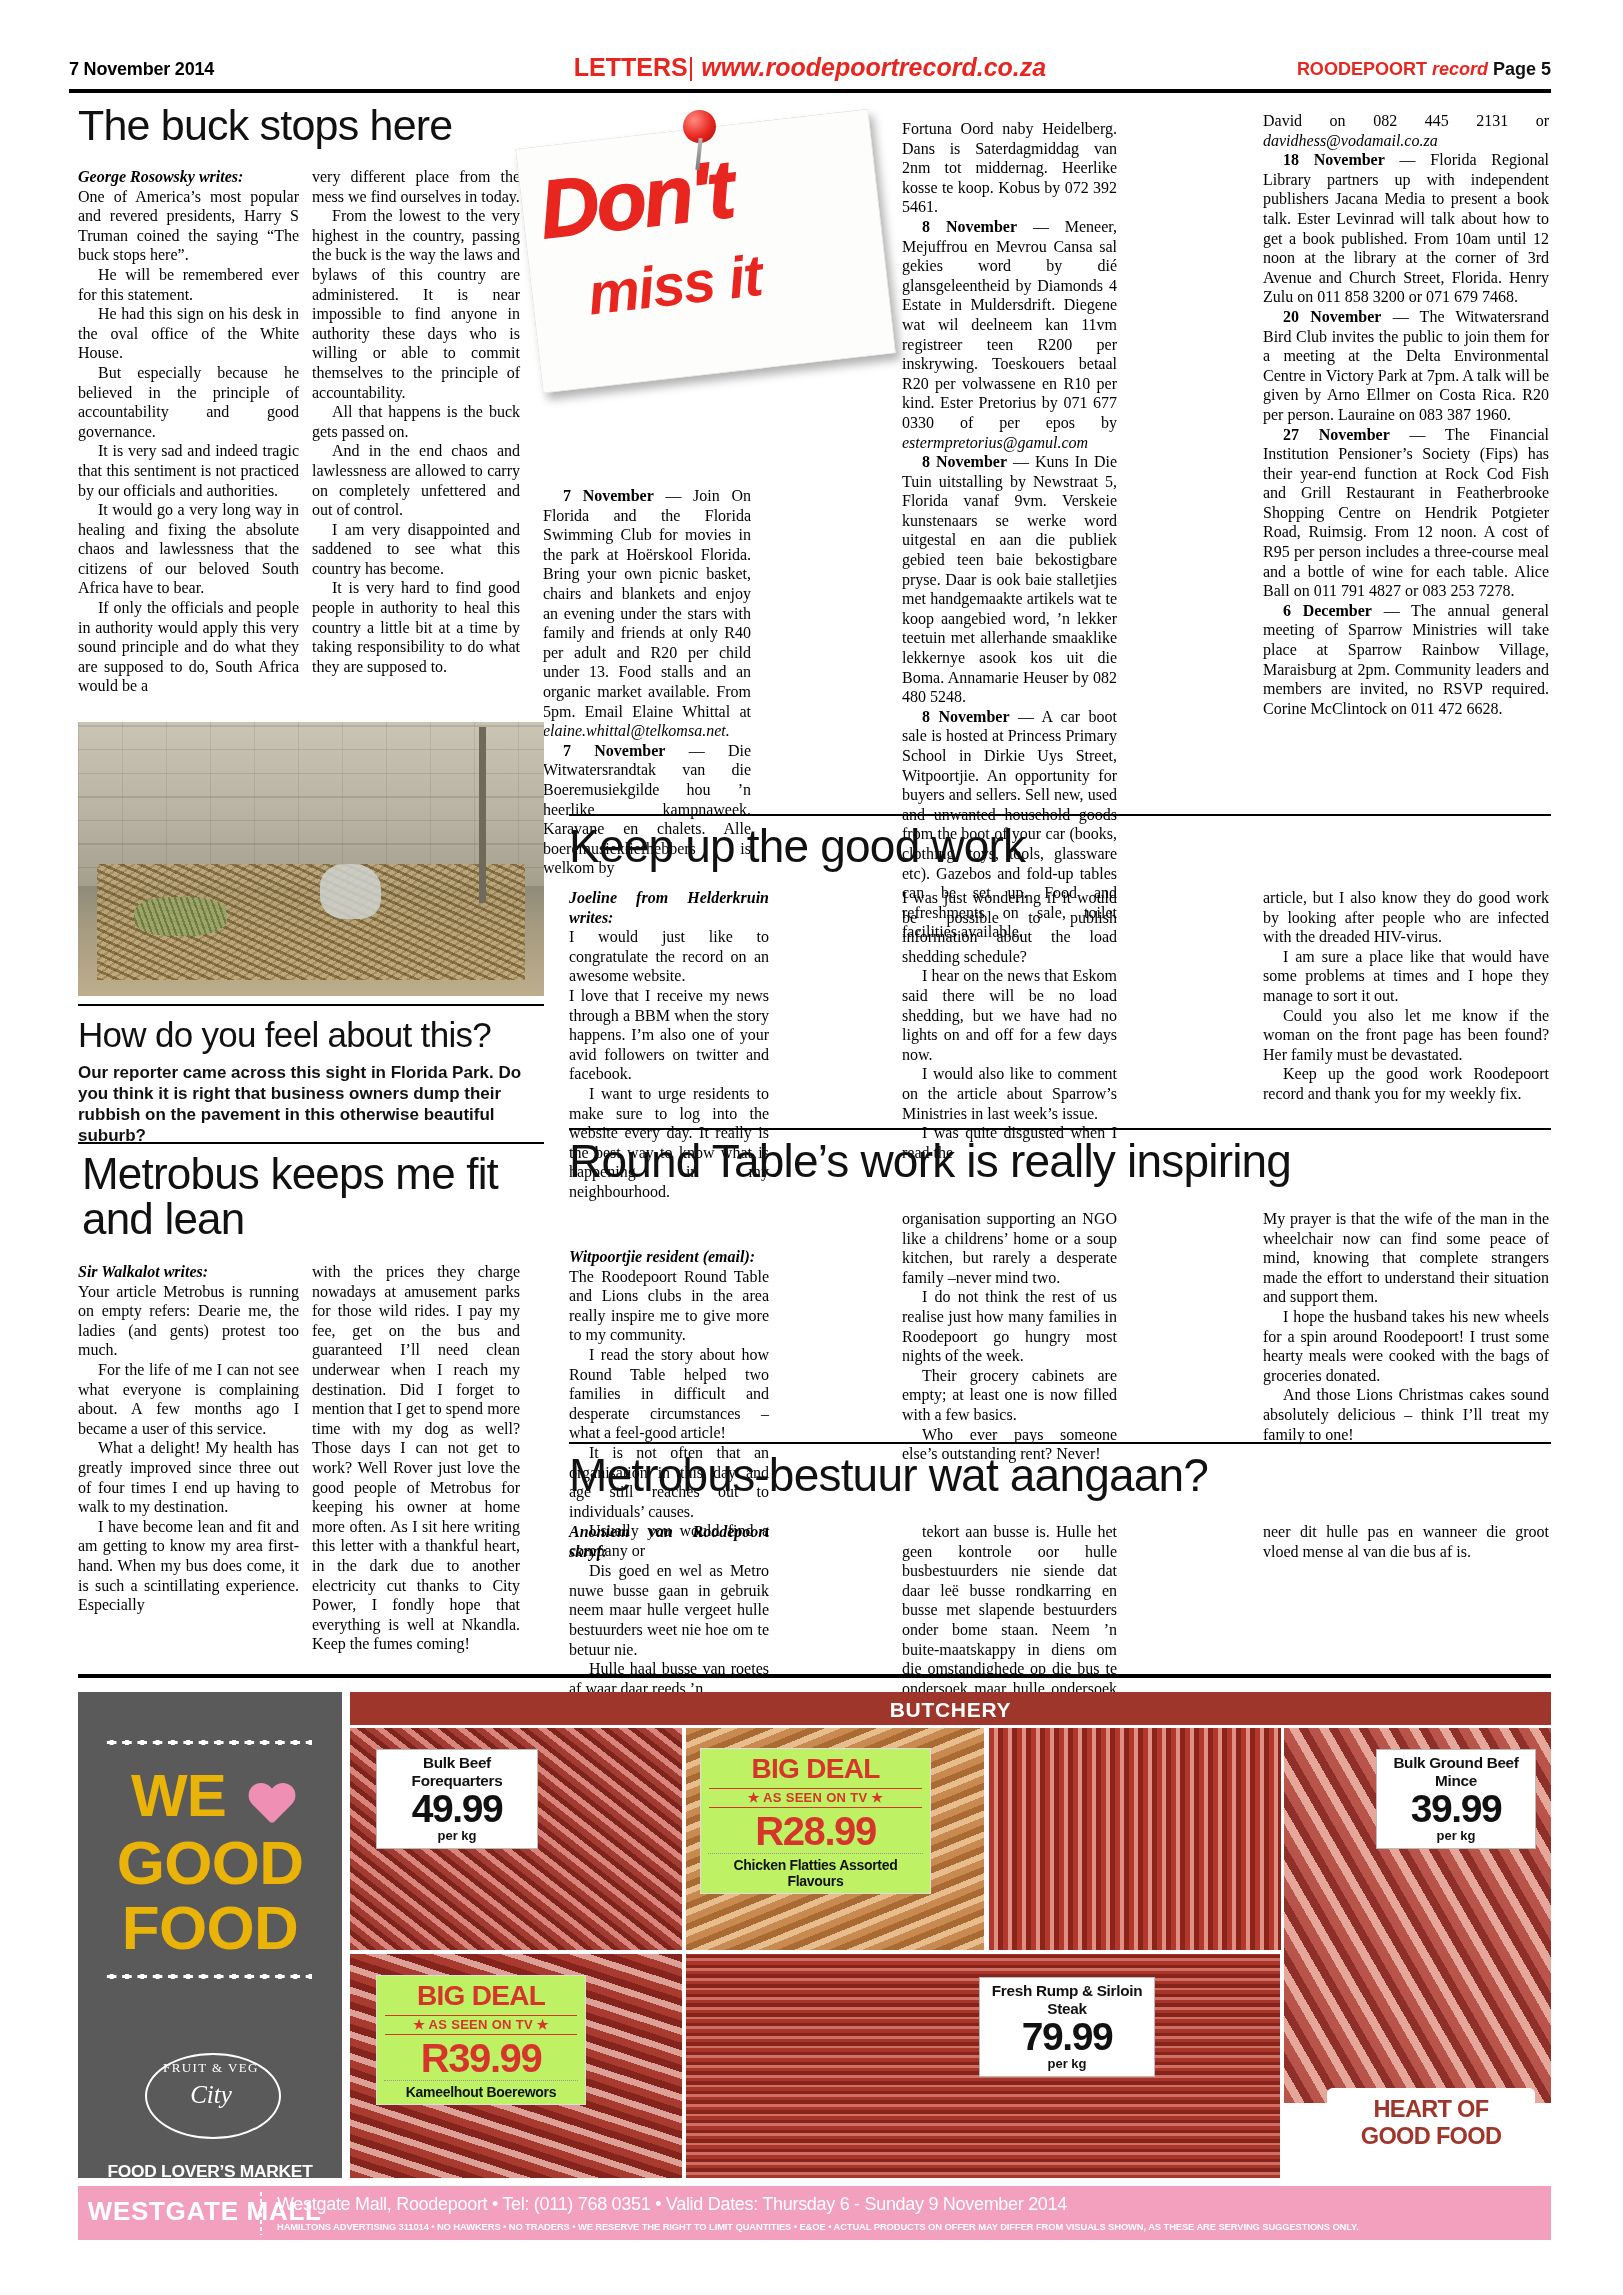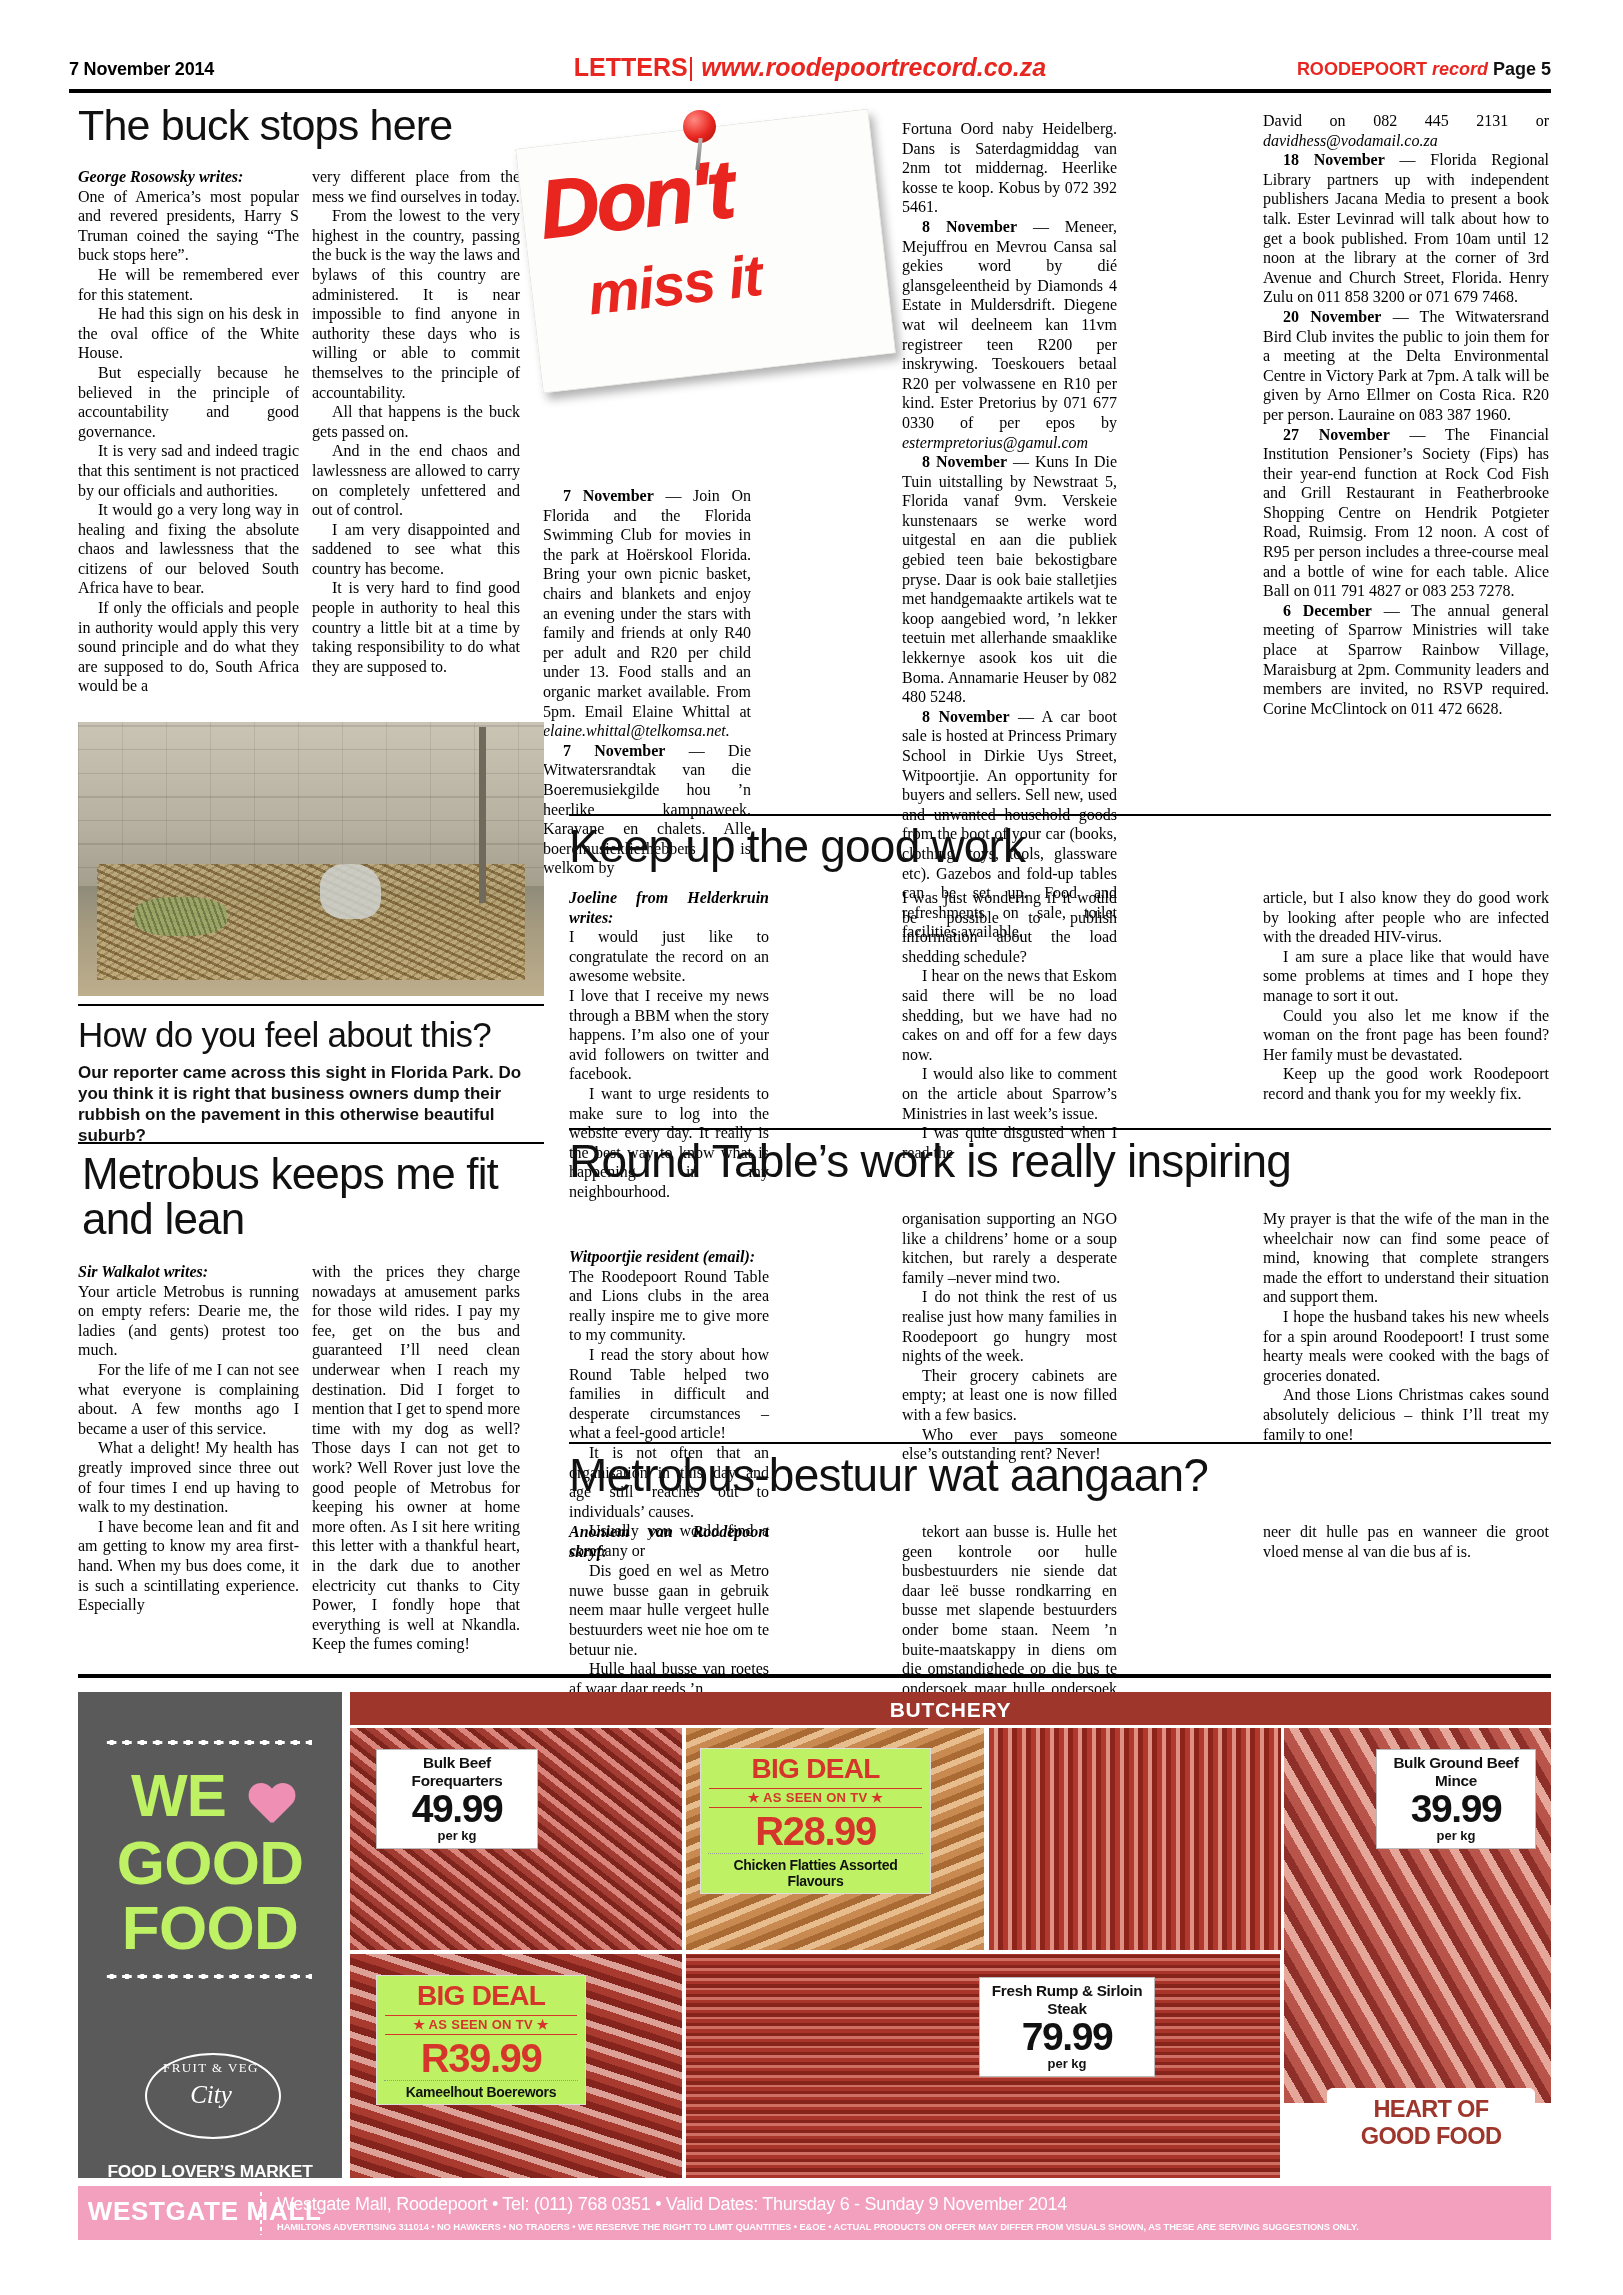--- a/index.html
+++ b/index.html
@@ -229,7 +229,7 @@
   </div>
   <div class="col" style="left:902px;top:888px;width:215px;">
     <p class="noind">I was just wondering if it would be possible to publish information about the load shedding schedule?</p>
-    <p>I hear on the news that Eskom said there will be no load shedding, but we have had no cakes on and off for a few days now.</p>
+    <p>I hear on the news that Eskom said there will be no load shedding, but we have had no lights on and off for a few days now.</p>
     <p>I would also like to comment on the article about Sparrow’s Ministries in last week’s issue.</p>
     <p>I was quite disgusted when I read the</p>
   </div>

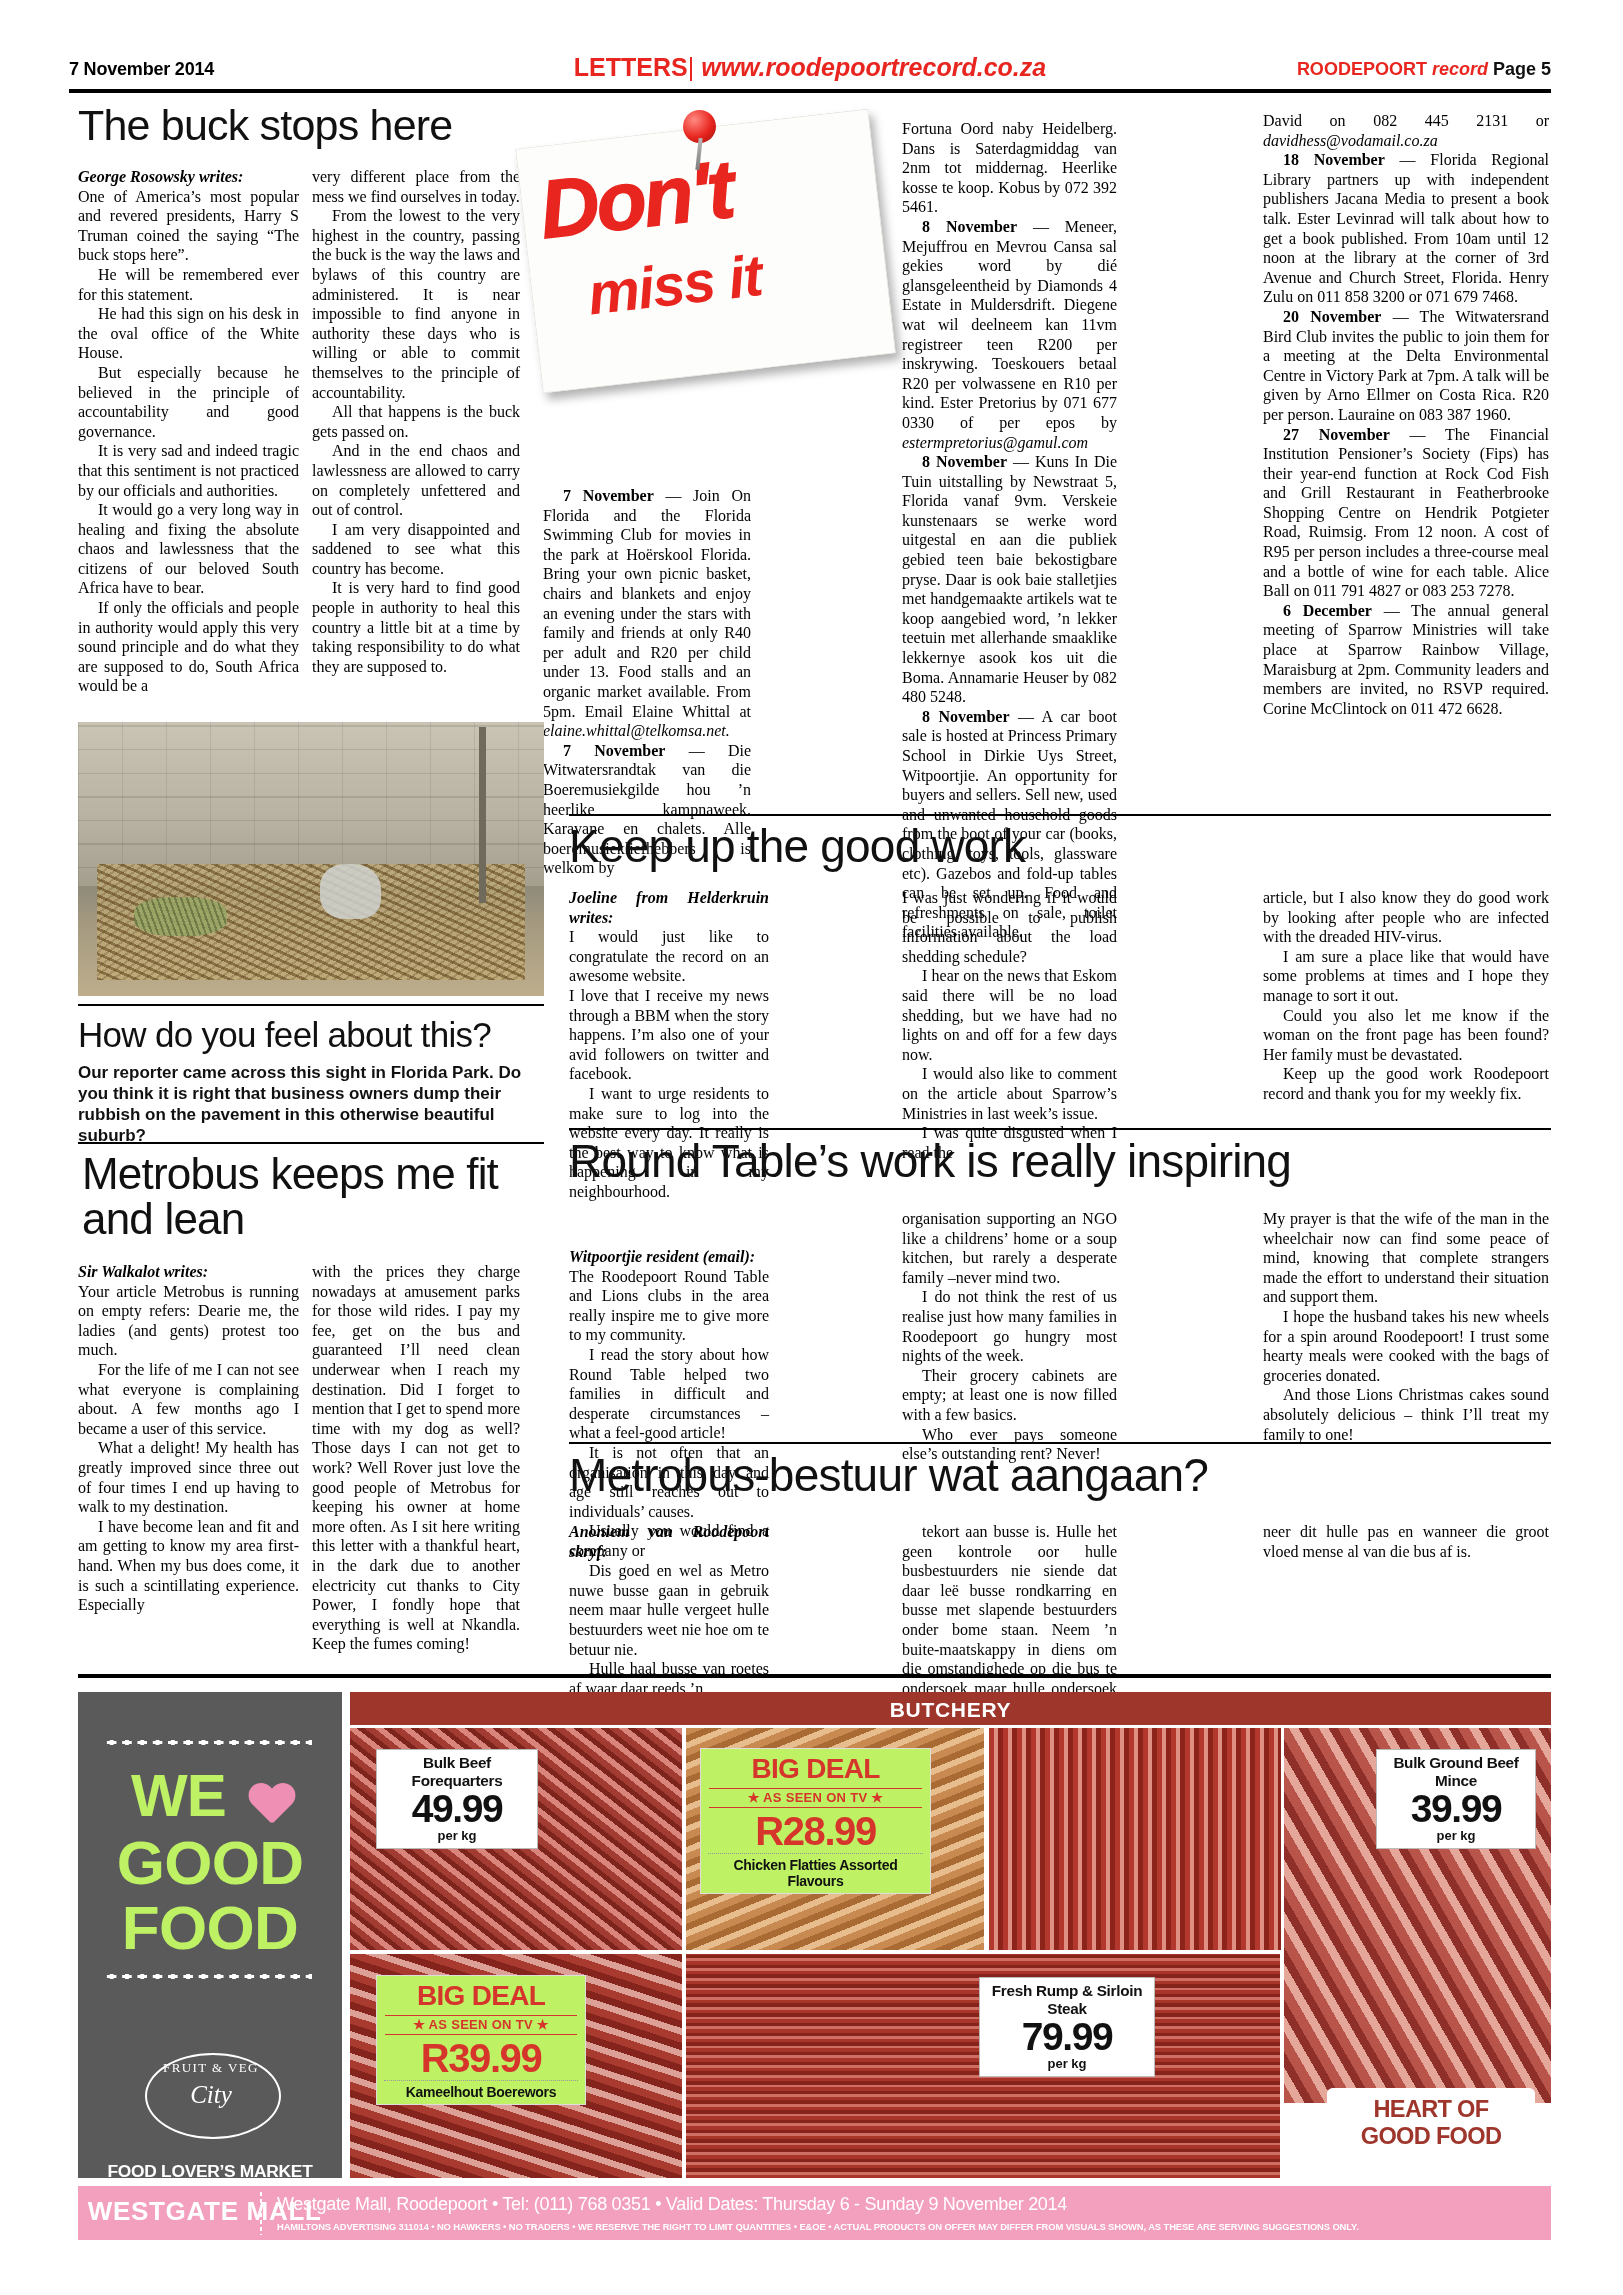--- a/index.html
+++ b/index.html
@@ -82,7 +82,7 @@
   .dots{position:absolute;left:26px;width:208px;height:7px;
      background-image:radial-gradient(#fff 45%, transparent 46%);
      background-size:15.3px 7px;background-repeat:repeat-x;}
-  .we{position:absolute;left:0;right:0;text-align:center;color:#bef264;font-family:"Liberation Sans",sans-serif;font-weight:bold;letter-spacing:-0.7px;}
+  .we{position:absolute;left:0;right:0;text-align:center;color:#eab308;font-family:"Liberation Sans",sans-serif;font-weight:bold;letter-spacing:-0.7px;}
   .heart{position:absolute;width:47px;height:42px;}
   .heart:before,.heart:after{content:"";position:absolute;width:25px;height:39px;background:#ef8fb3;border-radius:23.6px 23.6px 0 0;top:0;}
   .heart:before{left:23.6px;transform:rotate(-45deg);transform-origin:0 100%;}

